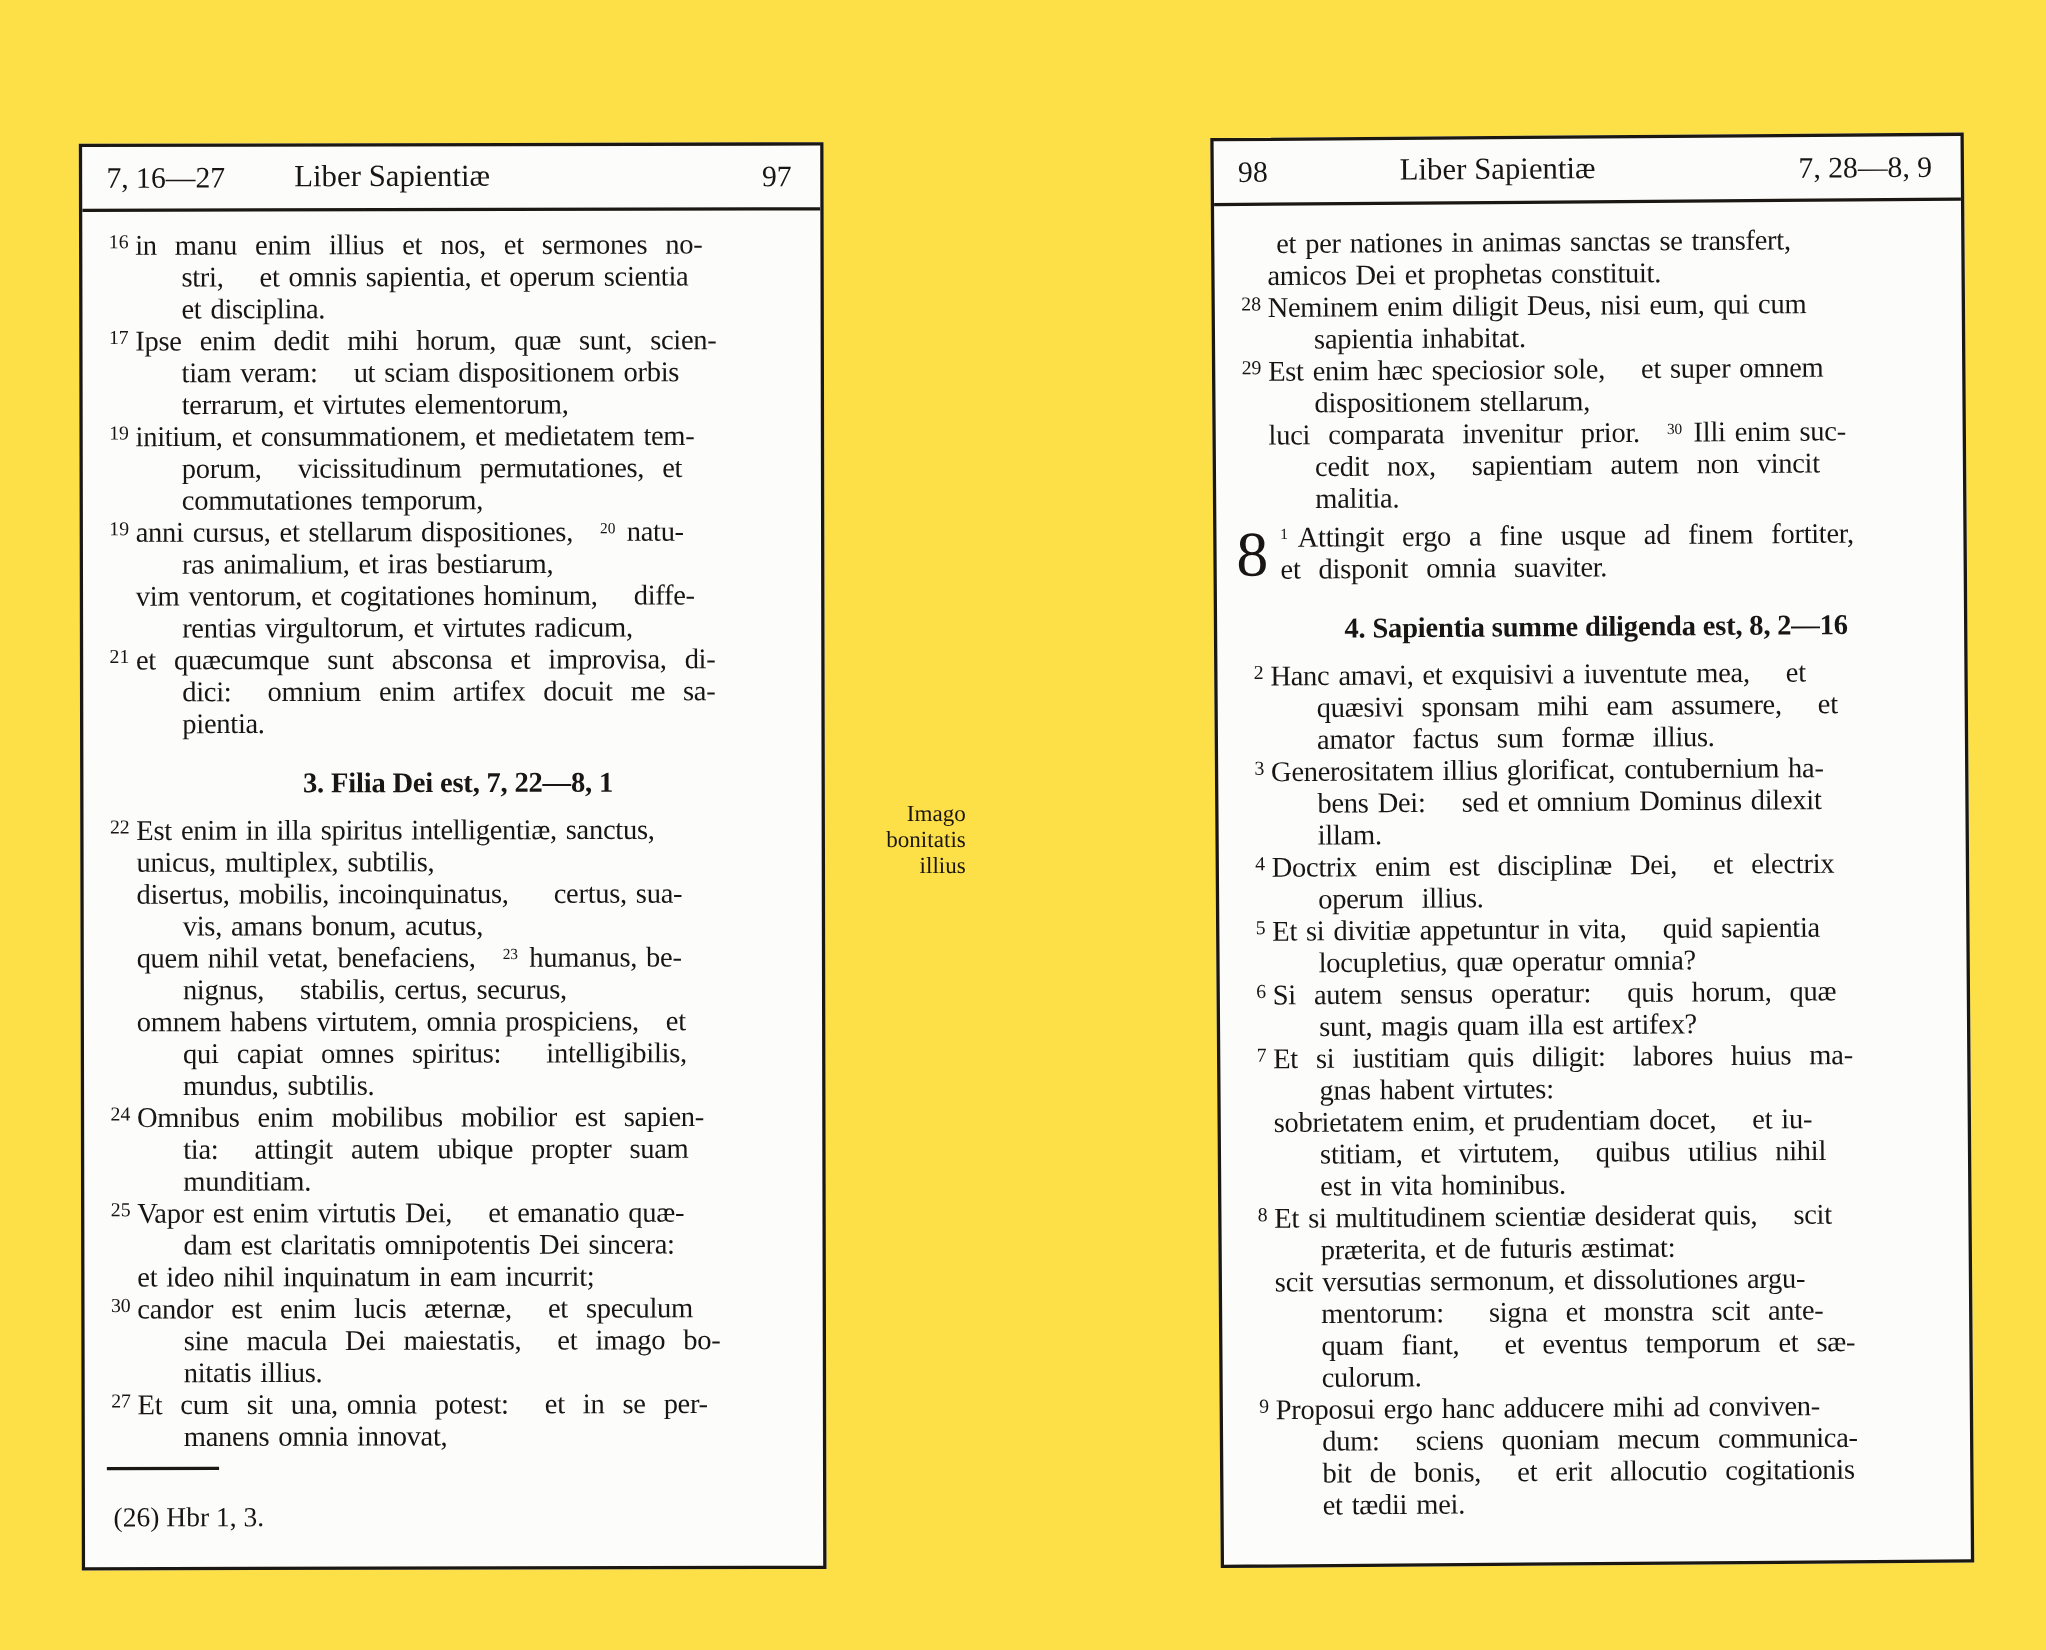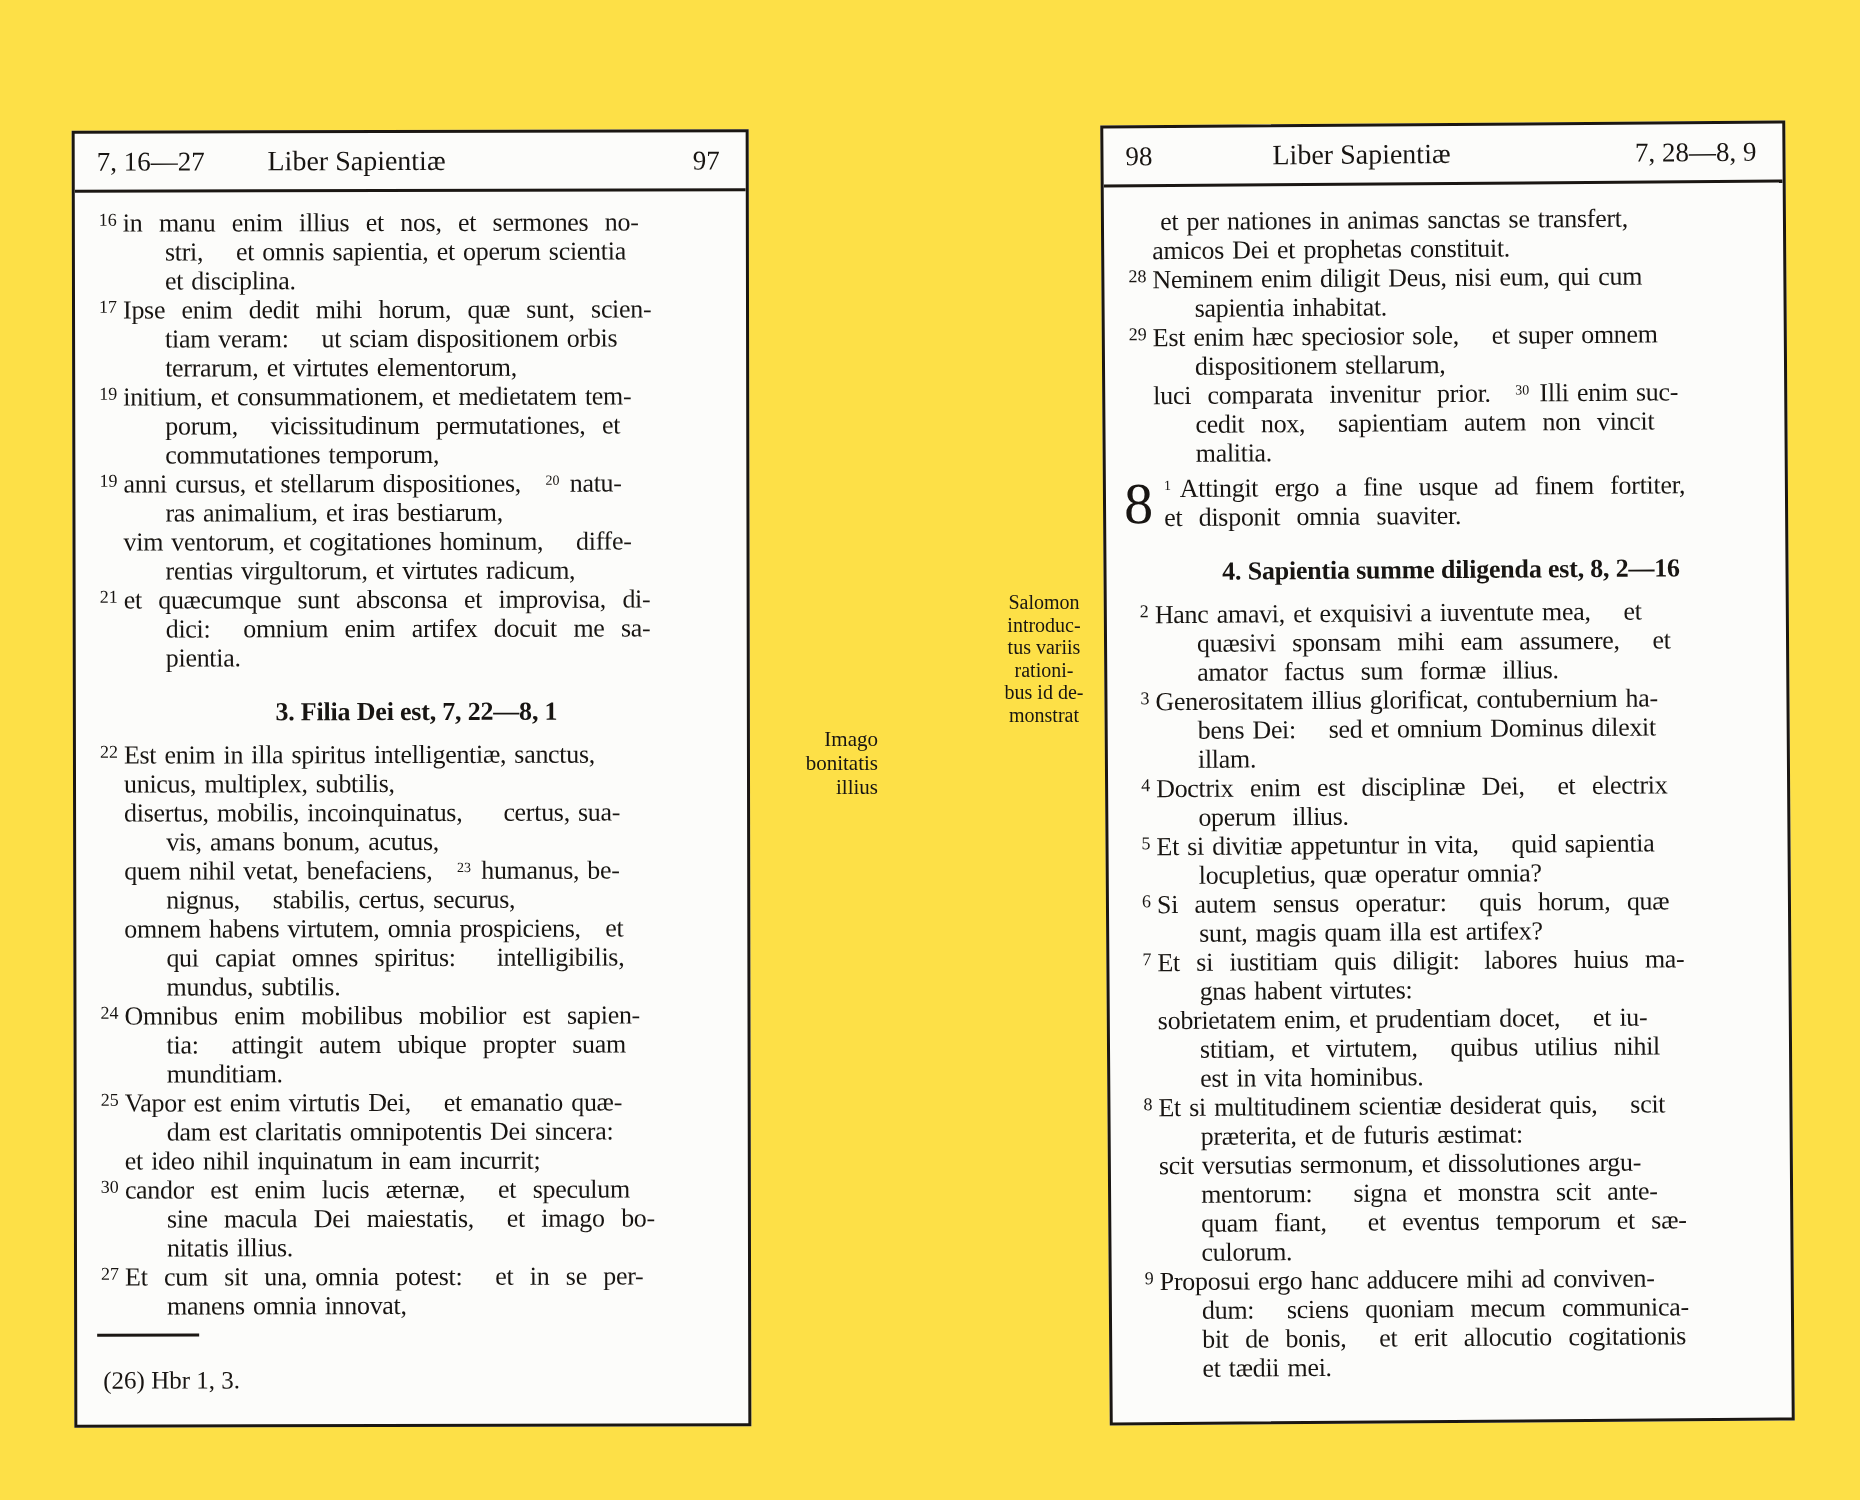--- a/index.html
+++ b/index.html
@@ -141,14 +141,6 @@
     <div>illius</div>
   </div>
 
-  <div class="margin-note note-salomon">
-    <div>Salomon</div>
-    <div>introduc-</div>
-    <div>tus variis</div>
-    <div>rationi-</div>
-    <div>bus id de-</div>
-    <div>monstrat</div>
-  </div>
 
 </div>
 

